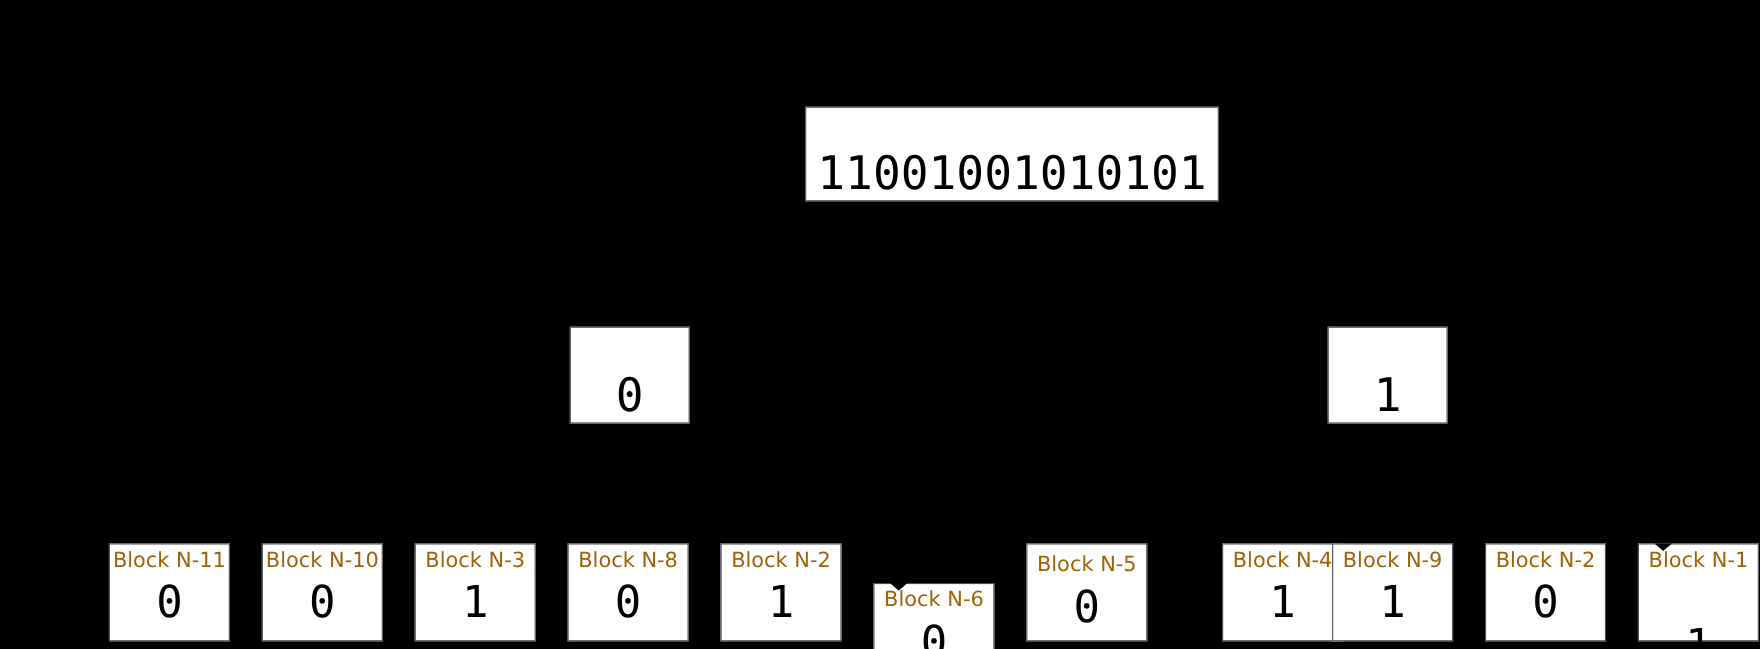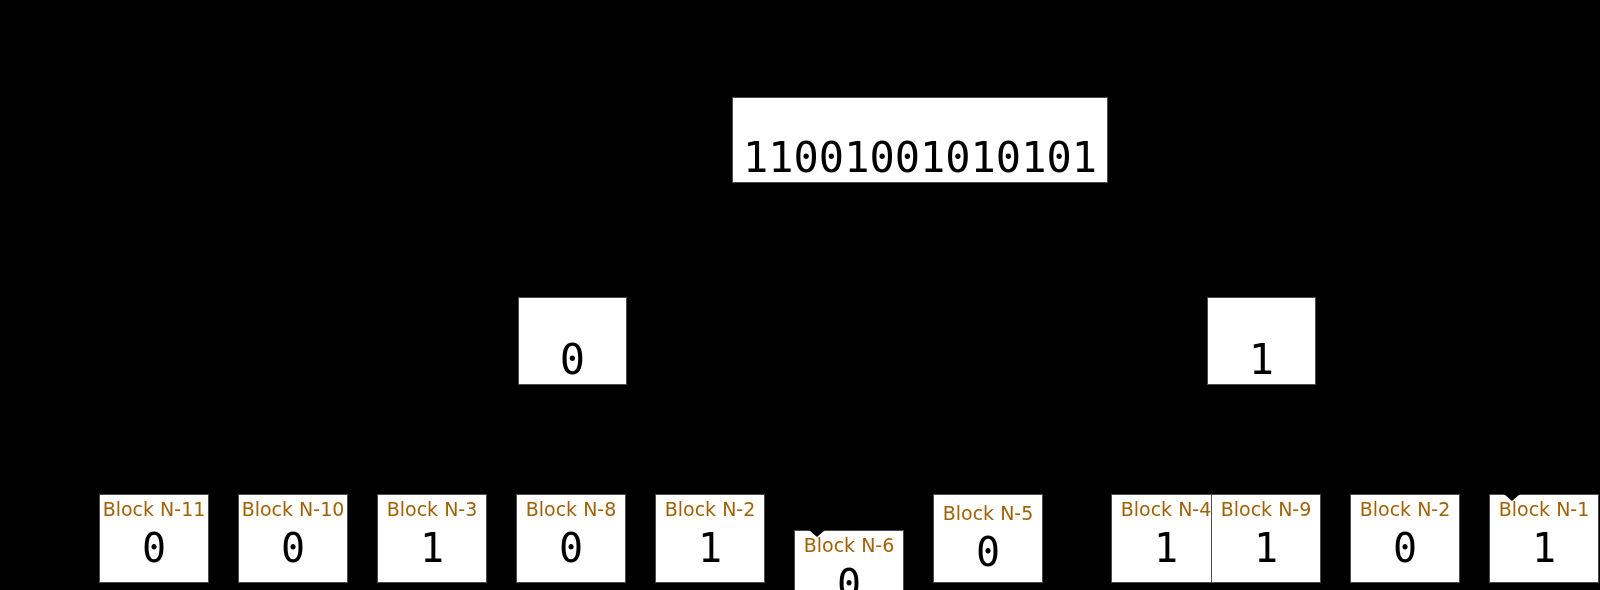--- a/index.html
+++ b/index.html
@@ -153,7 +153,7 @@
         <span class="block-label">Block N-2</span>
         <span class="block-value">0</span>
       </div>
-      <div class="block-box" style="left: 1489px;">
+      <div class="block-box" style="left: 1489px; gap: 39px;">
         <span class="block-label">Block N-1</span>
         <span class="block-value">1</span>
       <div class="notch"></div>

